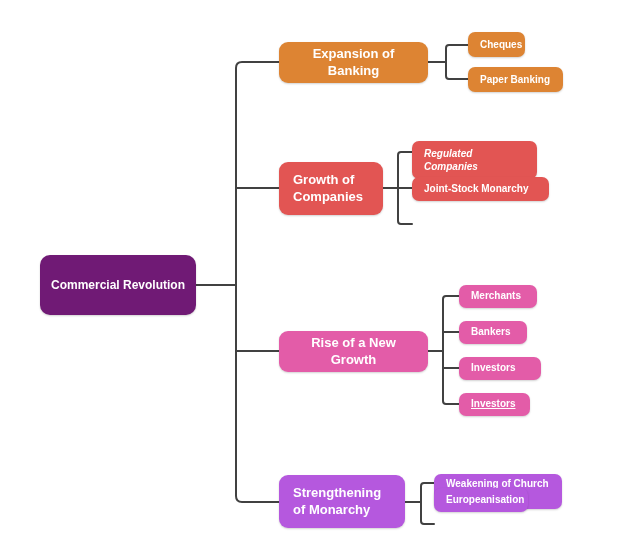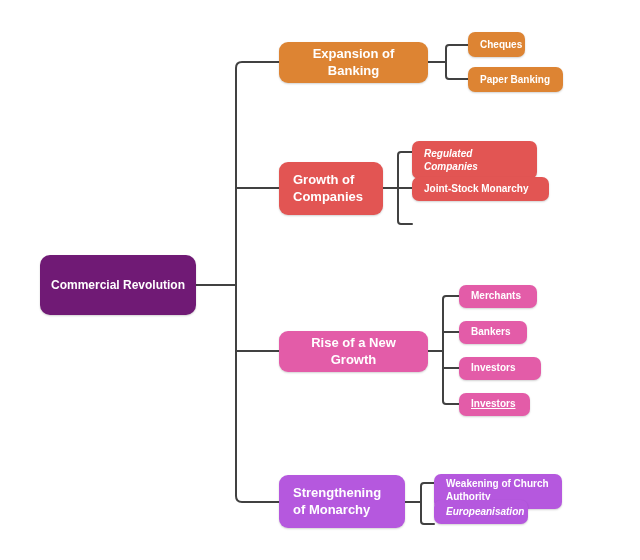--- a/index.html
+++ b/index.html
@@ -153,7 +153,7 @@
   <div class="node node-leaf" style="left:434px; top:474px; width:128px; height:35px; background:#b558de;">
     <span>Weakening of Church Authority</span>
   </div>
-  <div class="node node-leaf" style="left:434px; top:500px; width:94px; height:24px; background:#b558de;font-style:italic;">
+  <div class="node node-leaf" style="left:434px; top:488px; width:94px; height:24px; background:#b558de;">
     <span>Europeanisation</span>
   </div>
 

